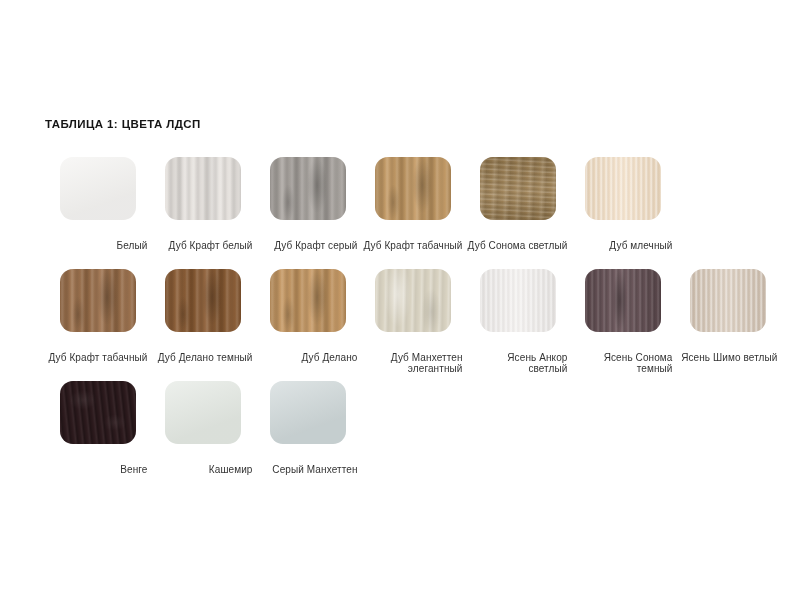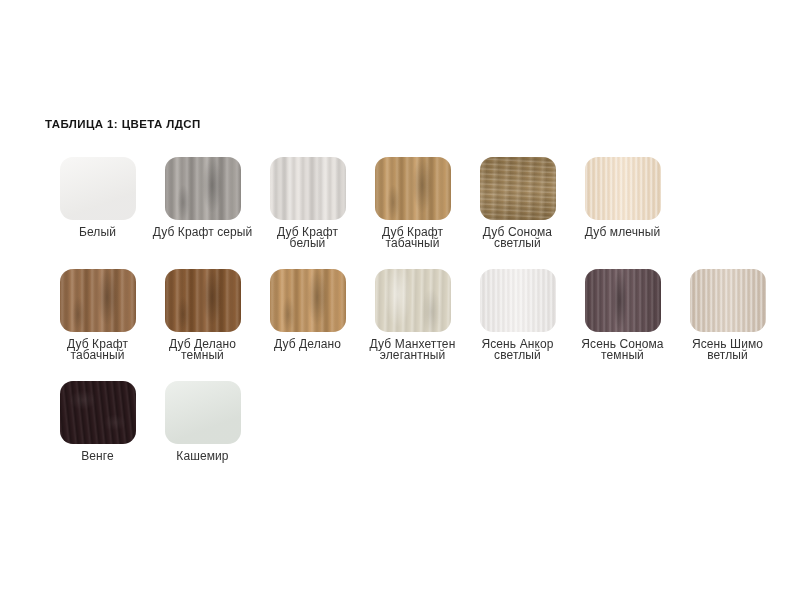--- a/index.html
+++ b/index.html
@@ -72,10 +72,10 @@
   }
 
   .label {
-    margin-top: 7px;
-    font-size: 12px;
+    margin-top: 20px;
+    font-size: 10px;
     line-height: 11px;
-    text-align: center;
+    text-align: right;
     color: #333333;
     width: 100px;
     letter-spacing: 0.1px;

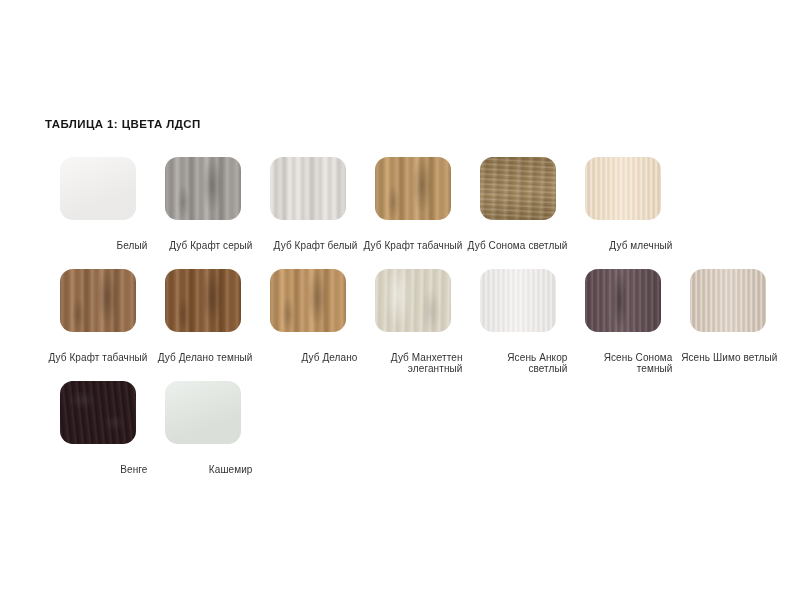--- a/index.html
+++ b/index.html
@@ -214,18 +214,18 @@
           <div class="label">Белый</div>
         </div>
         <div class="cell">
-          <div class="swatch" style="background-color: rgb(170, 165, 160);">
-            <div class="tex t-plank"></div>
-          </div>
-          <div class="label">Дуб Крафт серый</div>
-        </div>
-        <div class="cell">
           <div class="swatch" style="background-color: rgb(231, 227, 223);">
             <div class="tex t-vgrain"></div>
           </div>
           <div class="label">Дуб Крафт белый</div>
         </div>
         <div class="cell">
+          <div class="swatch" style="background-color: rgb(170, 165, 160);">
+            <div class="tex t-plank"></div>
+          </div>
+          <div class="label">Дуб Крафт серый</div>
+        </div>
+        <div class="cell">
           <div class="swatch" style="background-color: rgb(197, 154, 99);">
             <div class="tex t-plank"></div>
           </div>

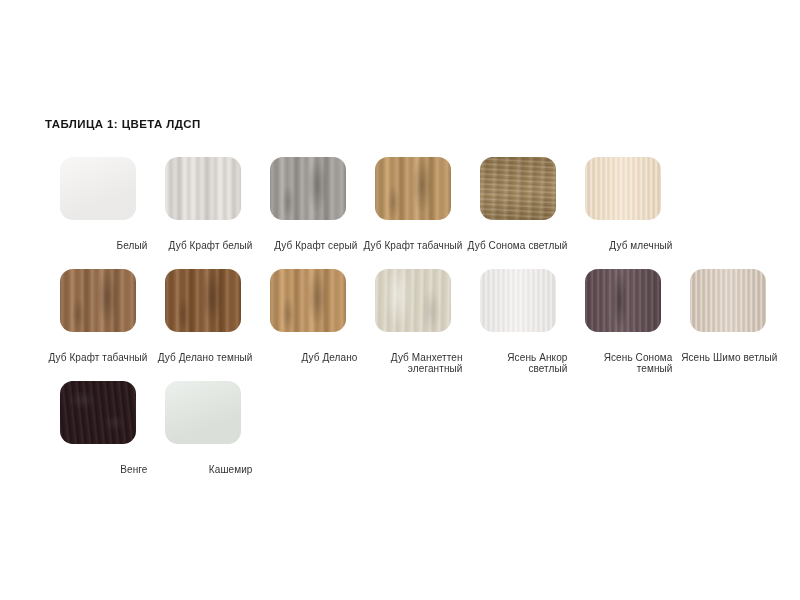--- a/index.html
+++ b/index.html
@@ -301,6 +301,12 @@
           </div>
           <div class="label">Кашемир</div>
         </div>
+        <div class="cell">
+          <div class="swatch" style="background-color: rgb(205, 214, 215);">
+            <div class="tex t-sheen"></div>
+          </div>
+          <div class="label">Серый Манхеттен</div>
+        </div>
       </div>
     </div>
 

